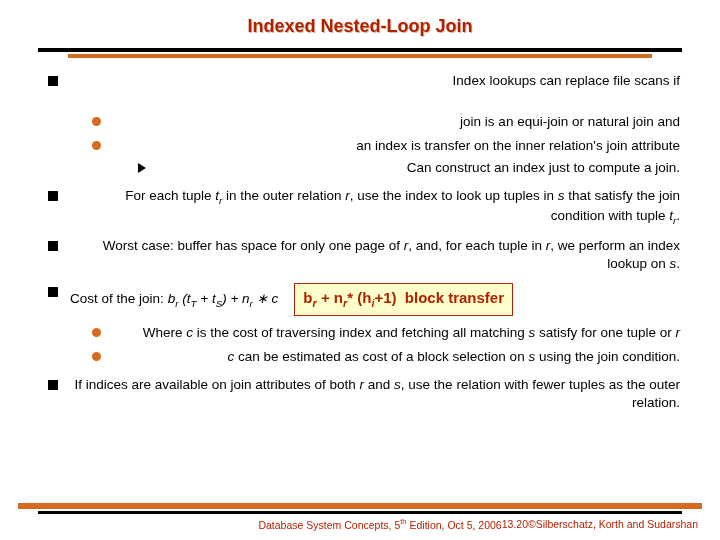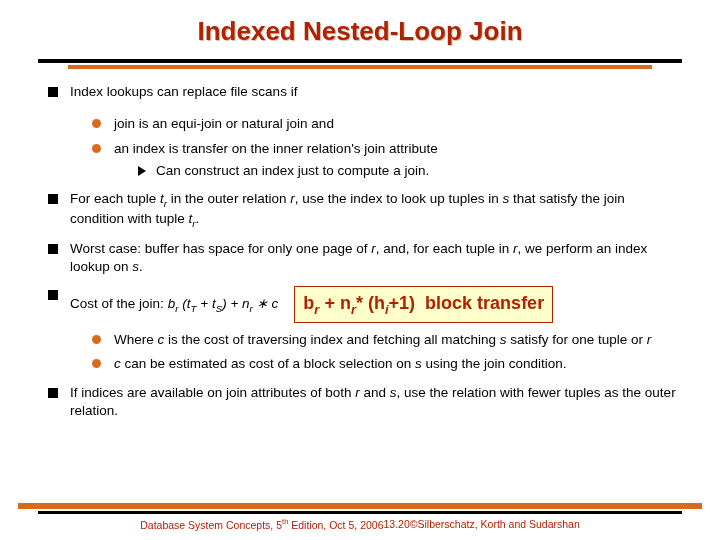--- a/index.html
+++ b/index.html
@@ -14,7 +14,7 @@
   .title {
     text-align: center;
     font-weight: bold;
-    font-size: 26px;
+    font-size: 18px;
     color: #b22200;
     padding-top: 14px;
     text-shadow: 1px 1px 0 #d4c0b0;

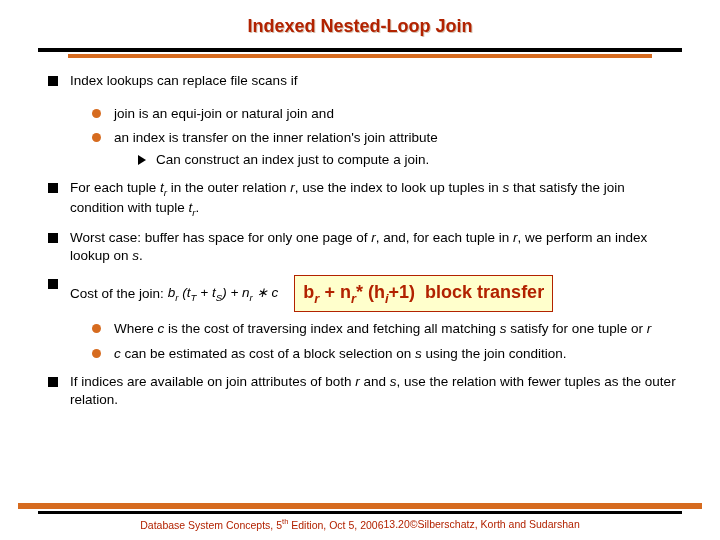--- a/index.html
+++ b/index.html
@@ -29,6 +29,7 @@
   }
   .content {
     padding: 14px 40px 0 48px;
+    text-align: right;
   }
   ul.sq { list-style: none; padding-left: 0; }
   ul.sq > li { position: relative; padding-left: 22px; margin-bottom: 10px; }

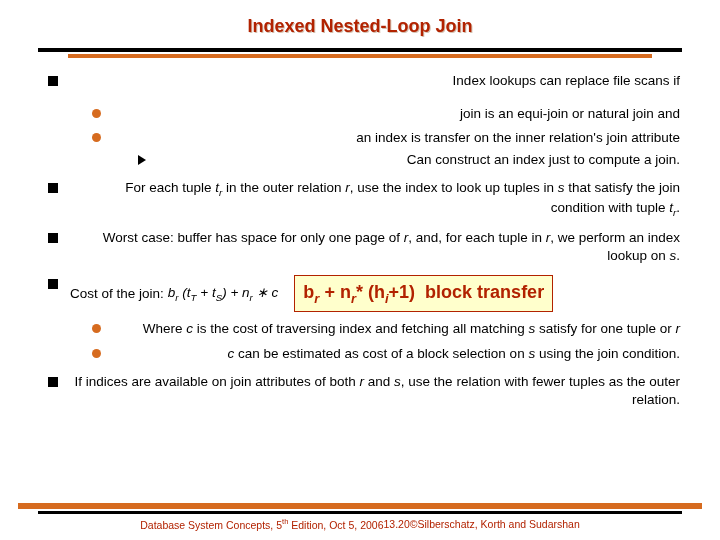--- a/index.html
+++ b/index.html
@@ -37,7 +37,7 @@
     content: ""; position: absolute; left: 0; top: 4px;
     width: 10px; height: 10px; background: #000;
   }
-  ul.disc { list-style: none; padding-left: 0; margin-top: 14px; }
+  ul.disc { list-style: none; padding-left: 0; margin-top: 22px; }
   ul.disc > li { position: relative; padding-left: 22px; margin-bottom: 6px; }
   ul.disc > li::before {
     content: ""; position: absolute; left: 0; top: 4px;

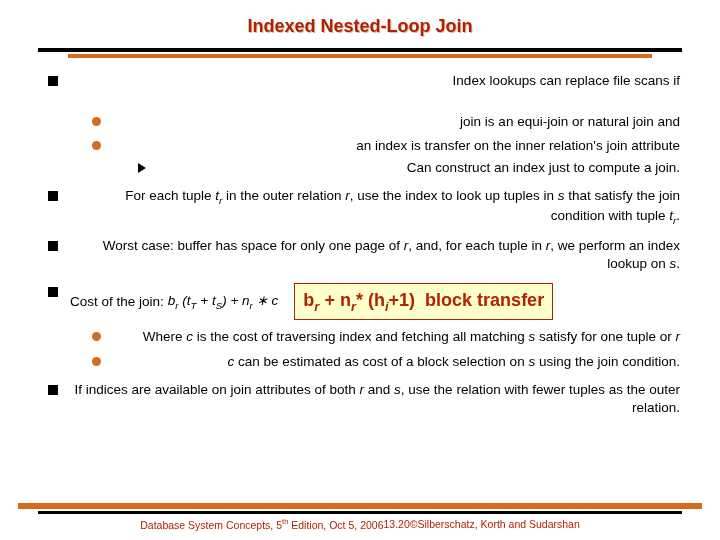--- a/index.html
+++ b/index.html
@@ -63,7 +63,7 @@
     padding: 4px 8px;
     margin-left: 12px;
     vertical-align: middle;
-    font-size: 18px;
+    font-size: 15px;
   }
   .cost-line { display: flex; align-items: center; flex-wrap: wrap; gap: 4px; }
   .footer-rule1 { height: 6px; background: #d66b1f; margin: 0 18px; }

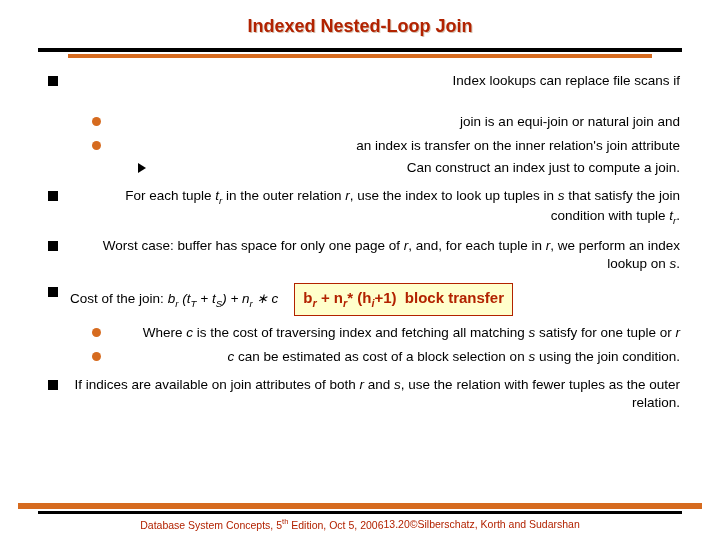--- a/index.html
+++ b/index.html
@@ -71,7 +71,7 @@
   .footer {
     position: absolute; bottom: 8px; left: 0; right: 0;
     padding: 0 22px;
-    display: flex; justify-content: center;
+    display: flex; justify-content: flex-end;
     font-size: 10.5px; color: #b22200; margin-top: 34px;
   }
   sub { font-size: 0.72em; font-style: italic; }

